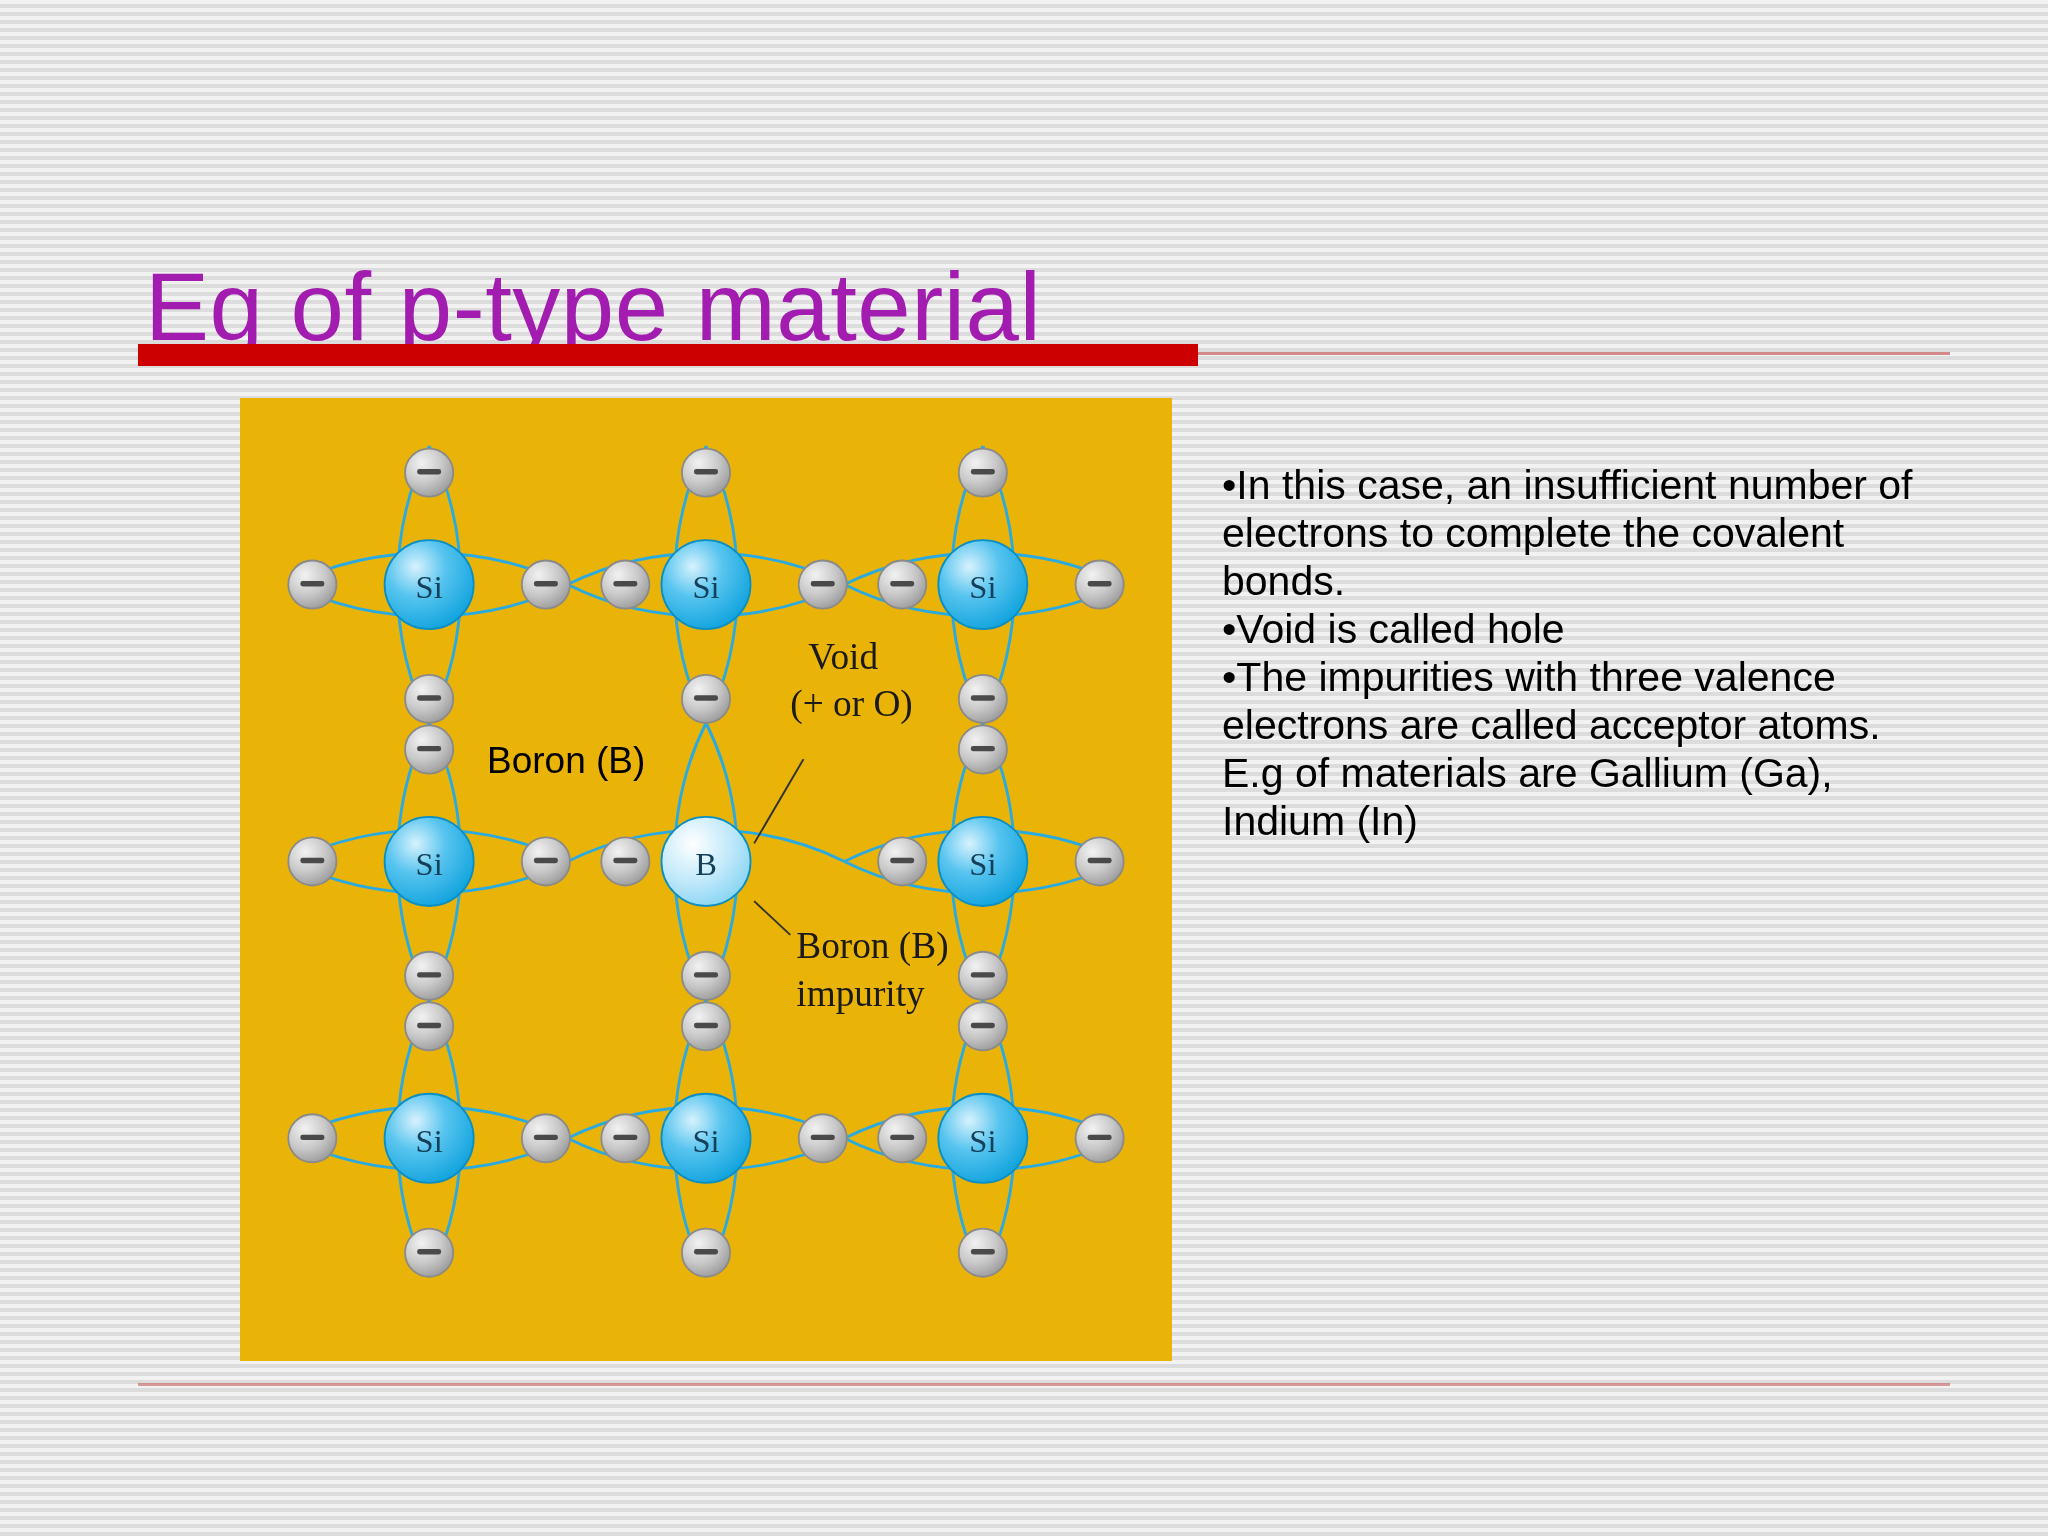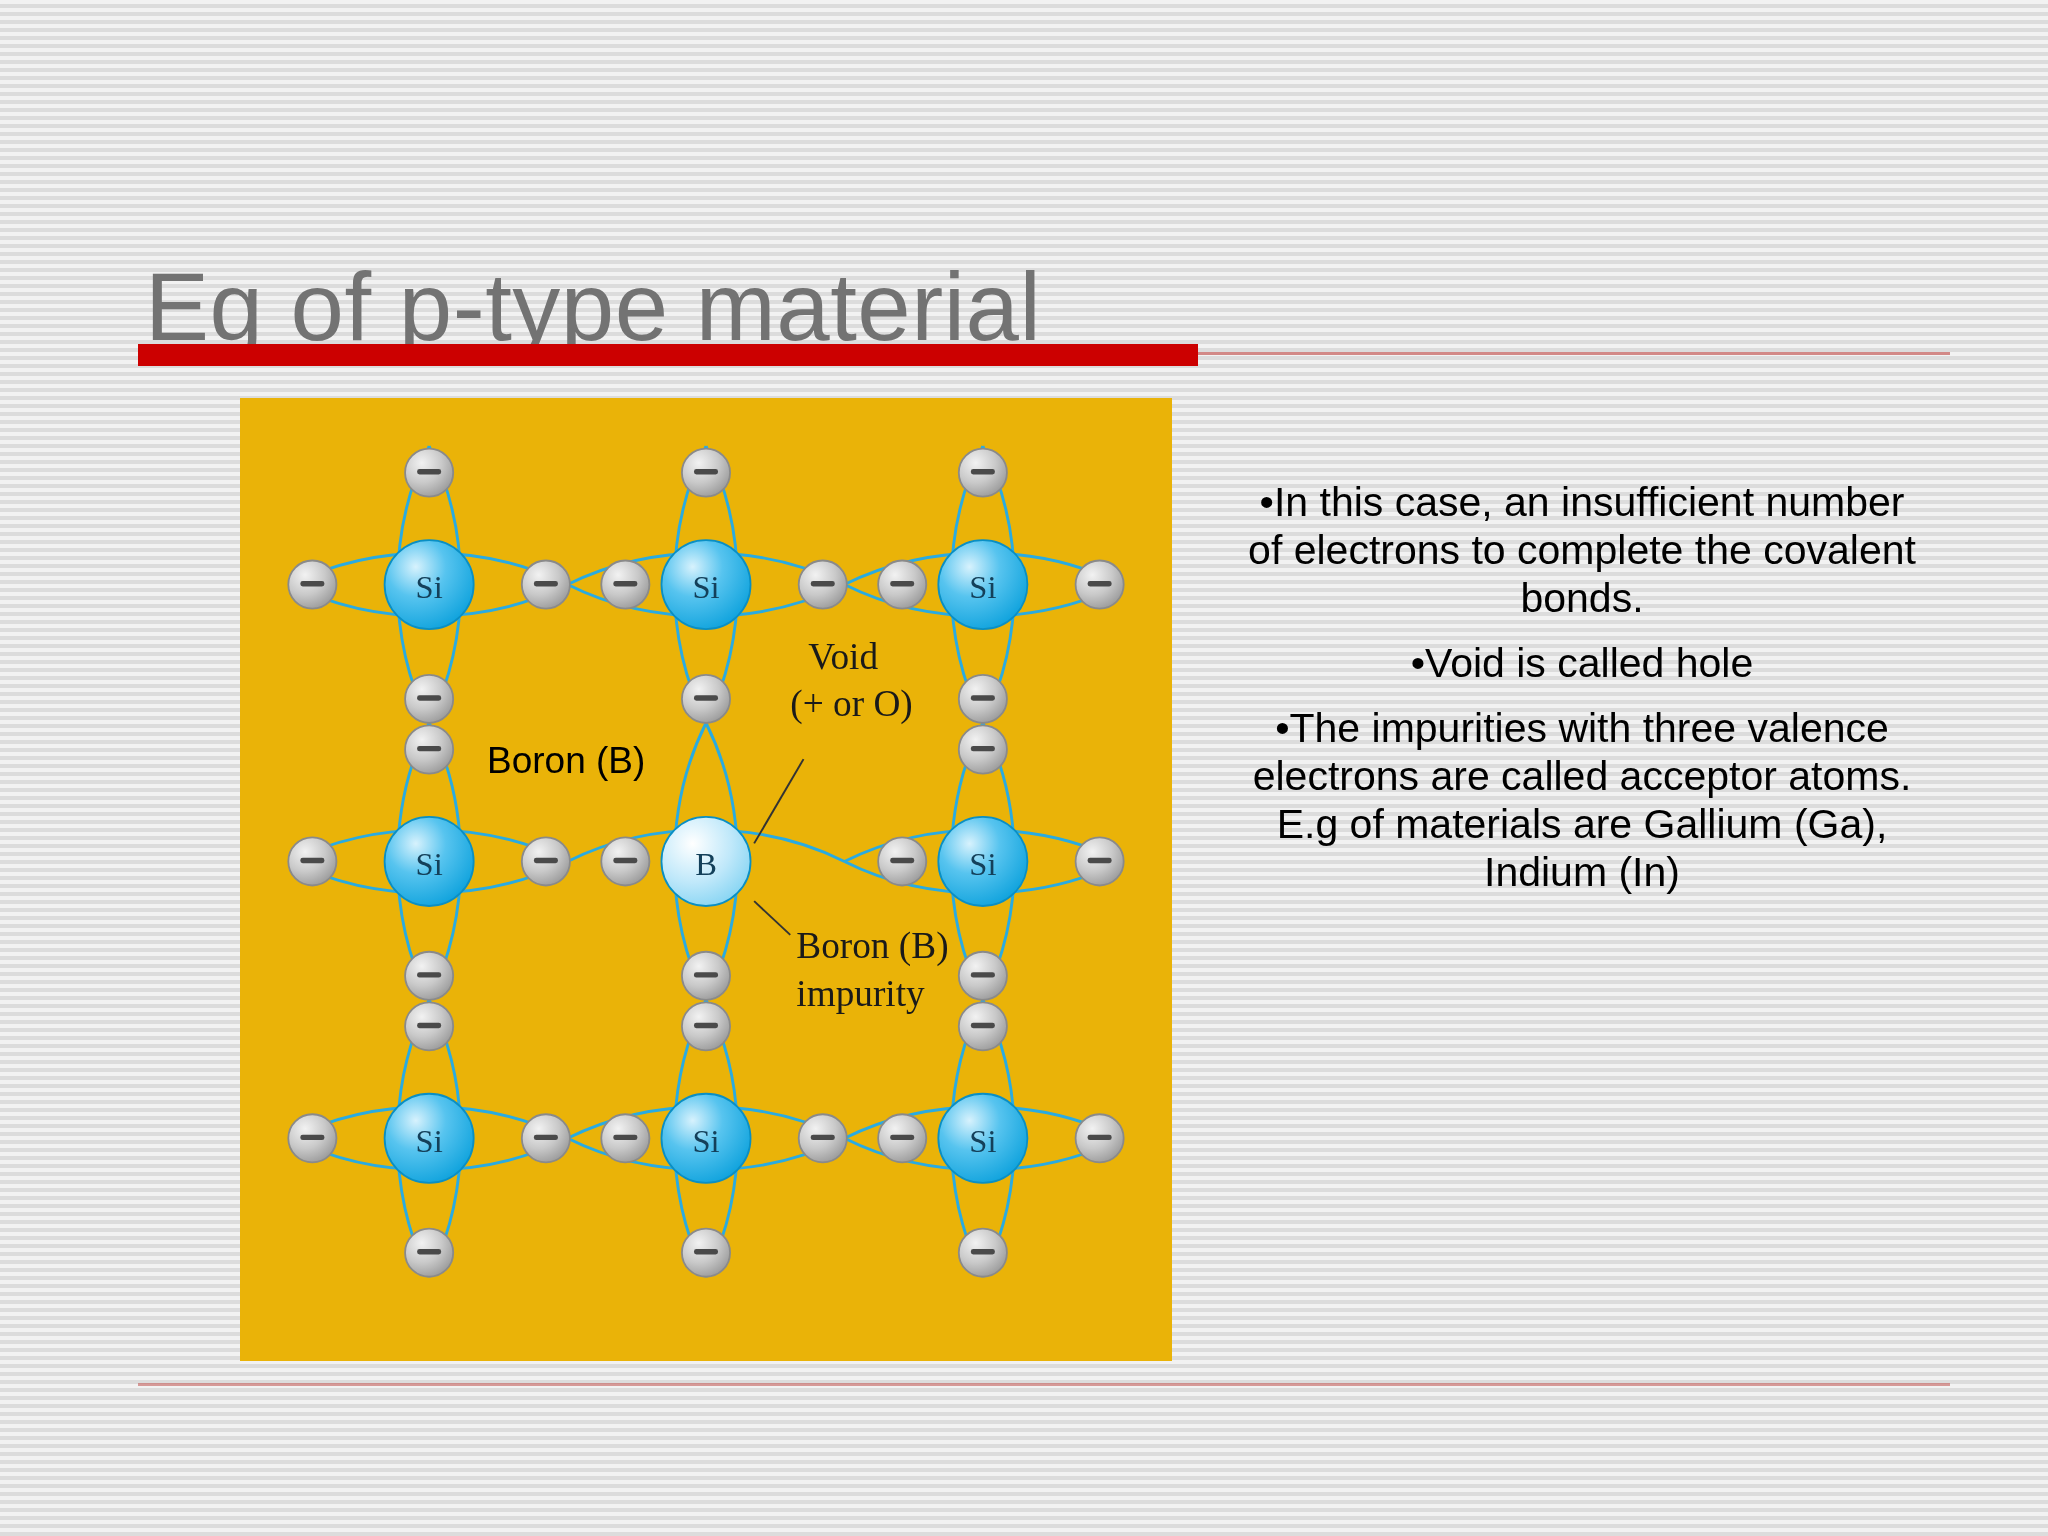--- a/index.html
+++ b/index.html
@@ -37,7 +37,7 @@
     width: 1800px;
     font-size: 96px;
     line-height: 1.0;
-    color: #737373;
+    color: #a21caf;
     font-weight: normal;
     letter-spacing: 0.5px;
     white-space: nowrap;

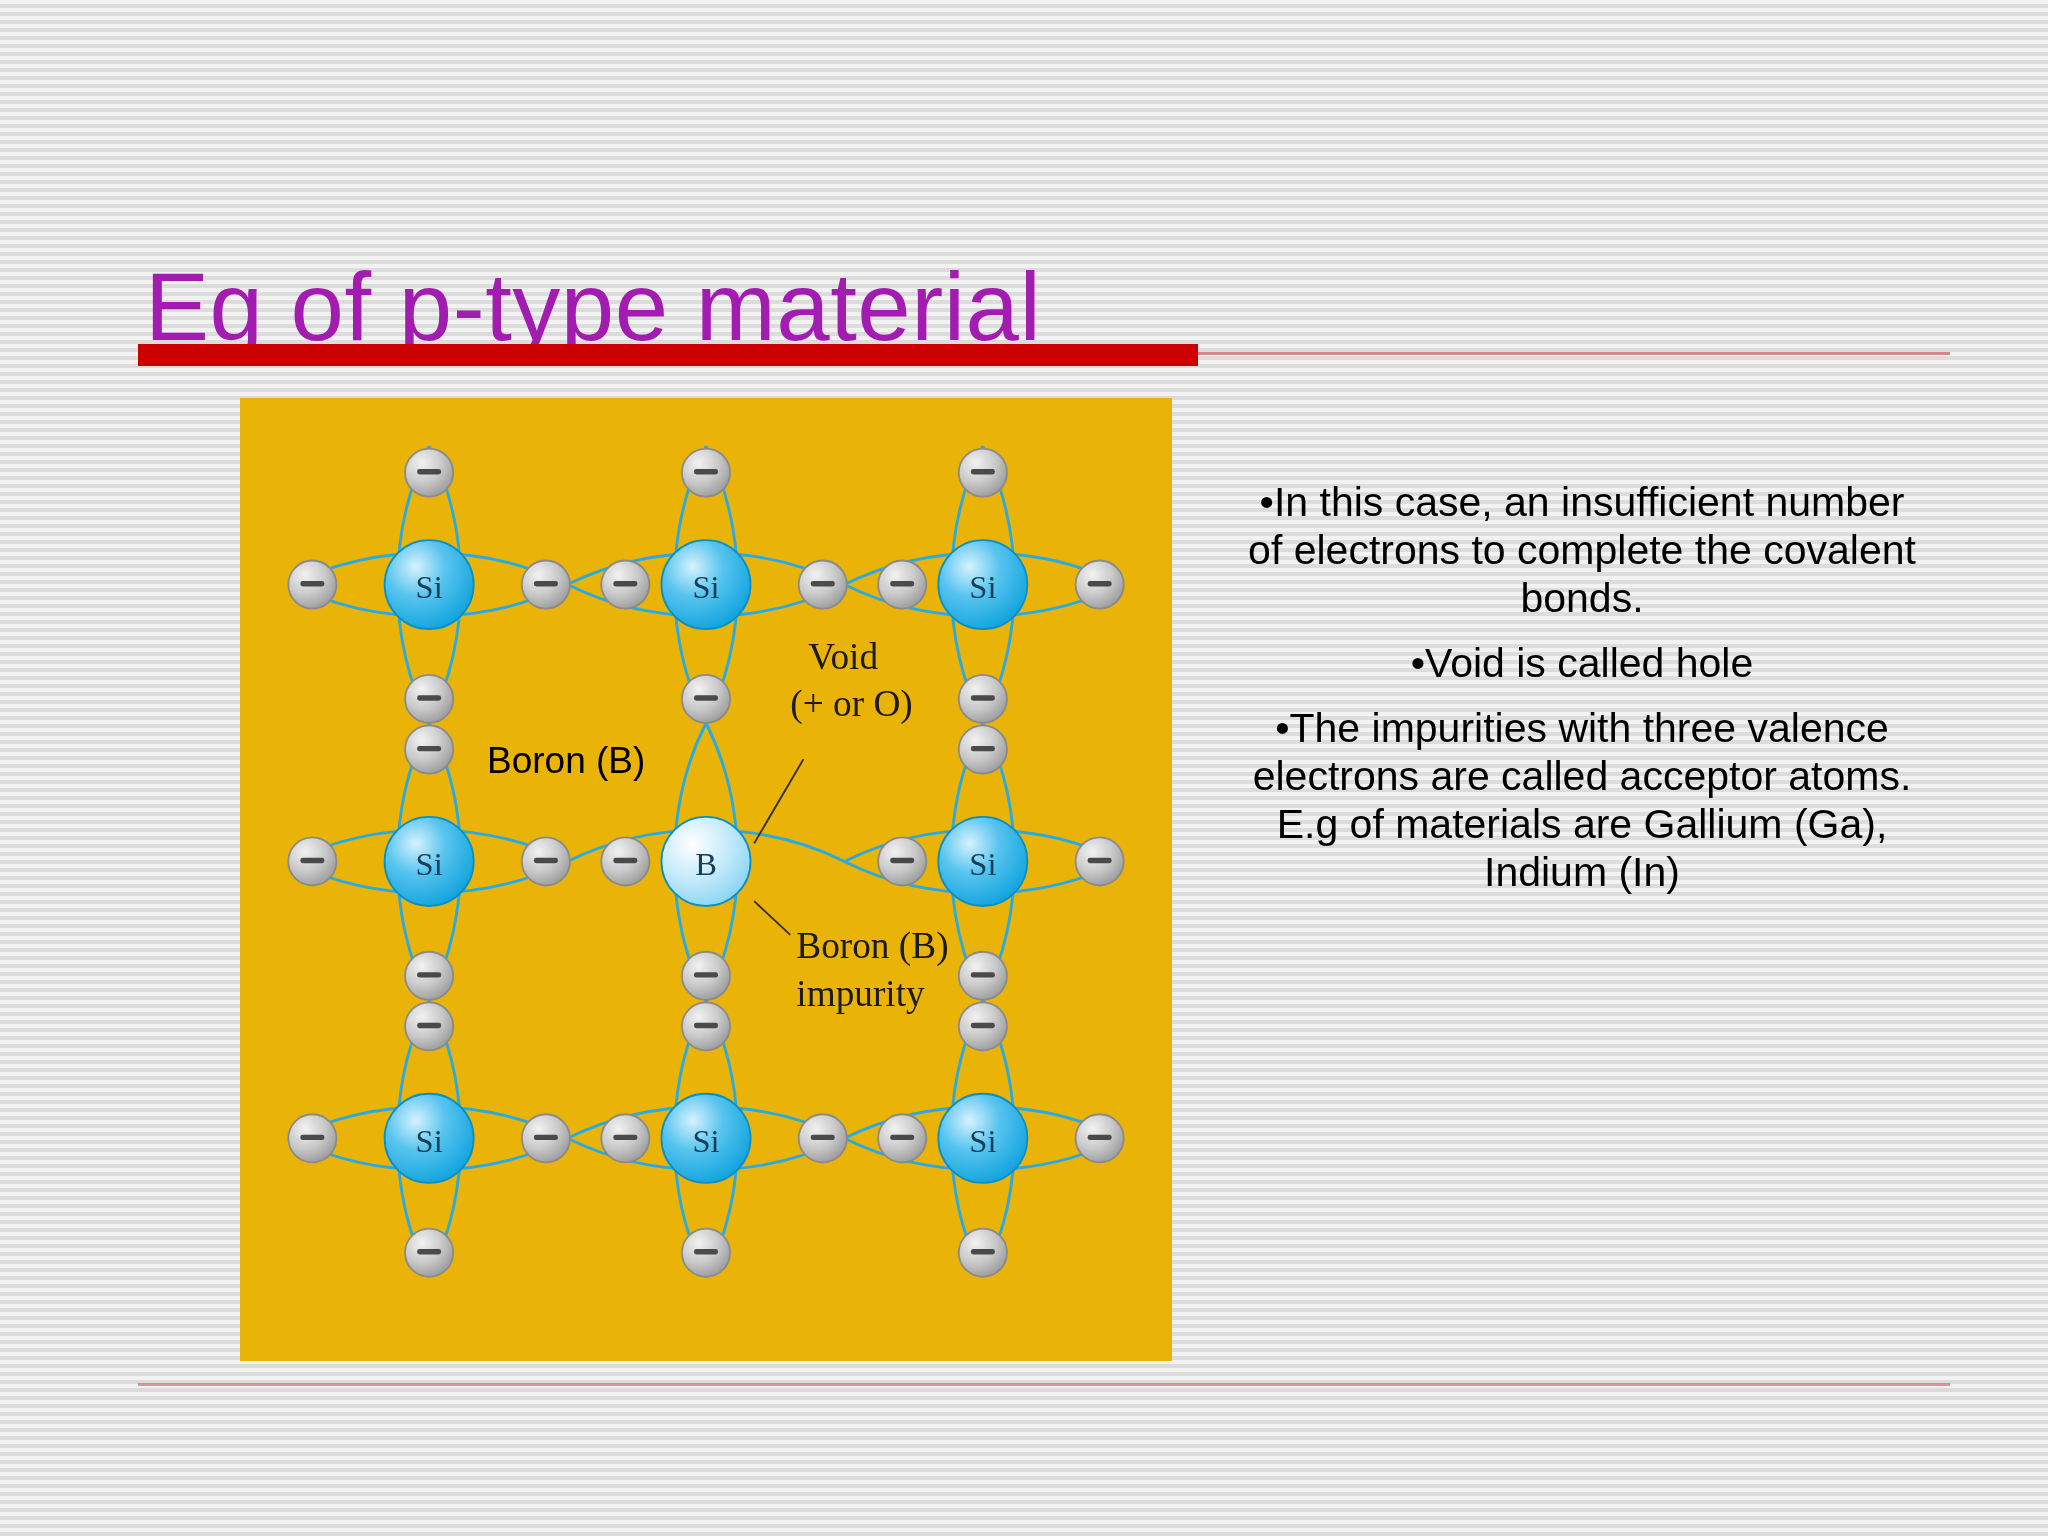--- a/index.html
+++ b/index.html
@@ -108,9 +108,8 @@
     font-family: "Liberation Sans", sans-serif;
   }
   .bullet-line {
-    margin: 17px;
+    margin: 0;
     text-indent: 0;
-    text-align: center;
   }
   .bullet-dot {
     font-size: 41px;

